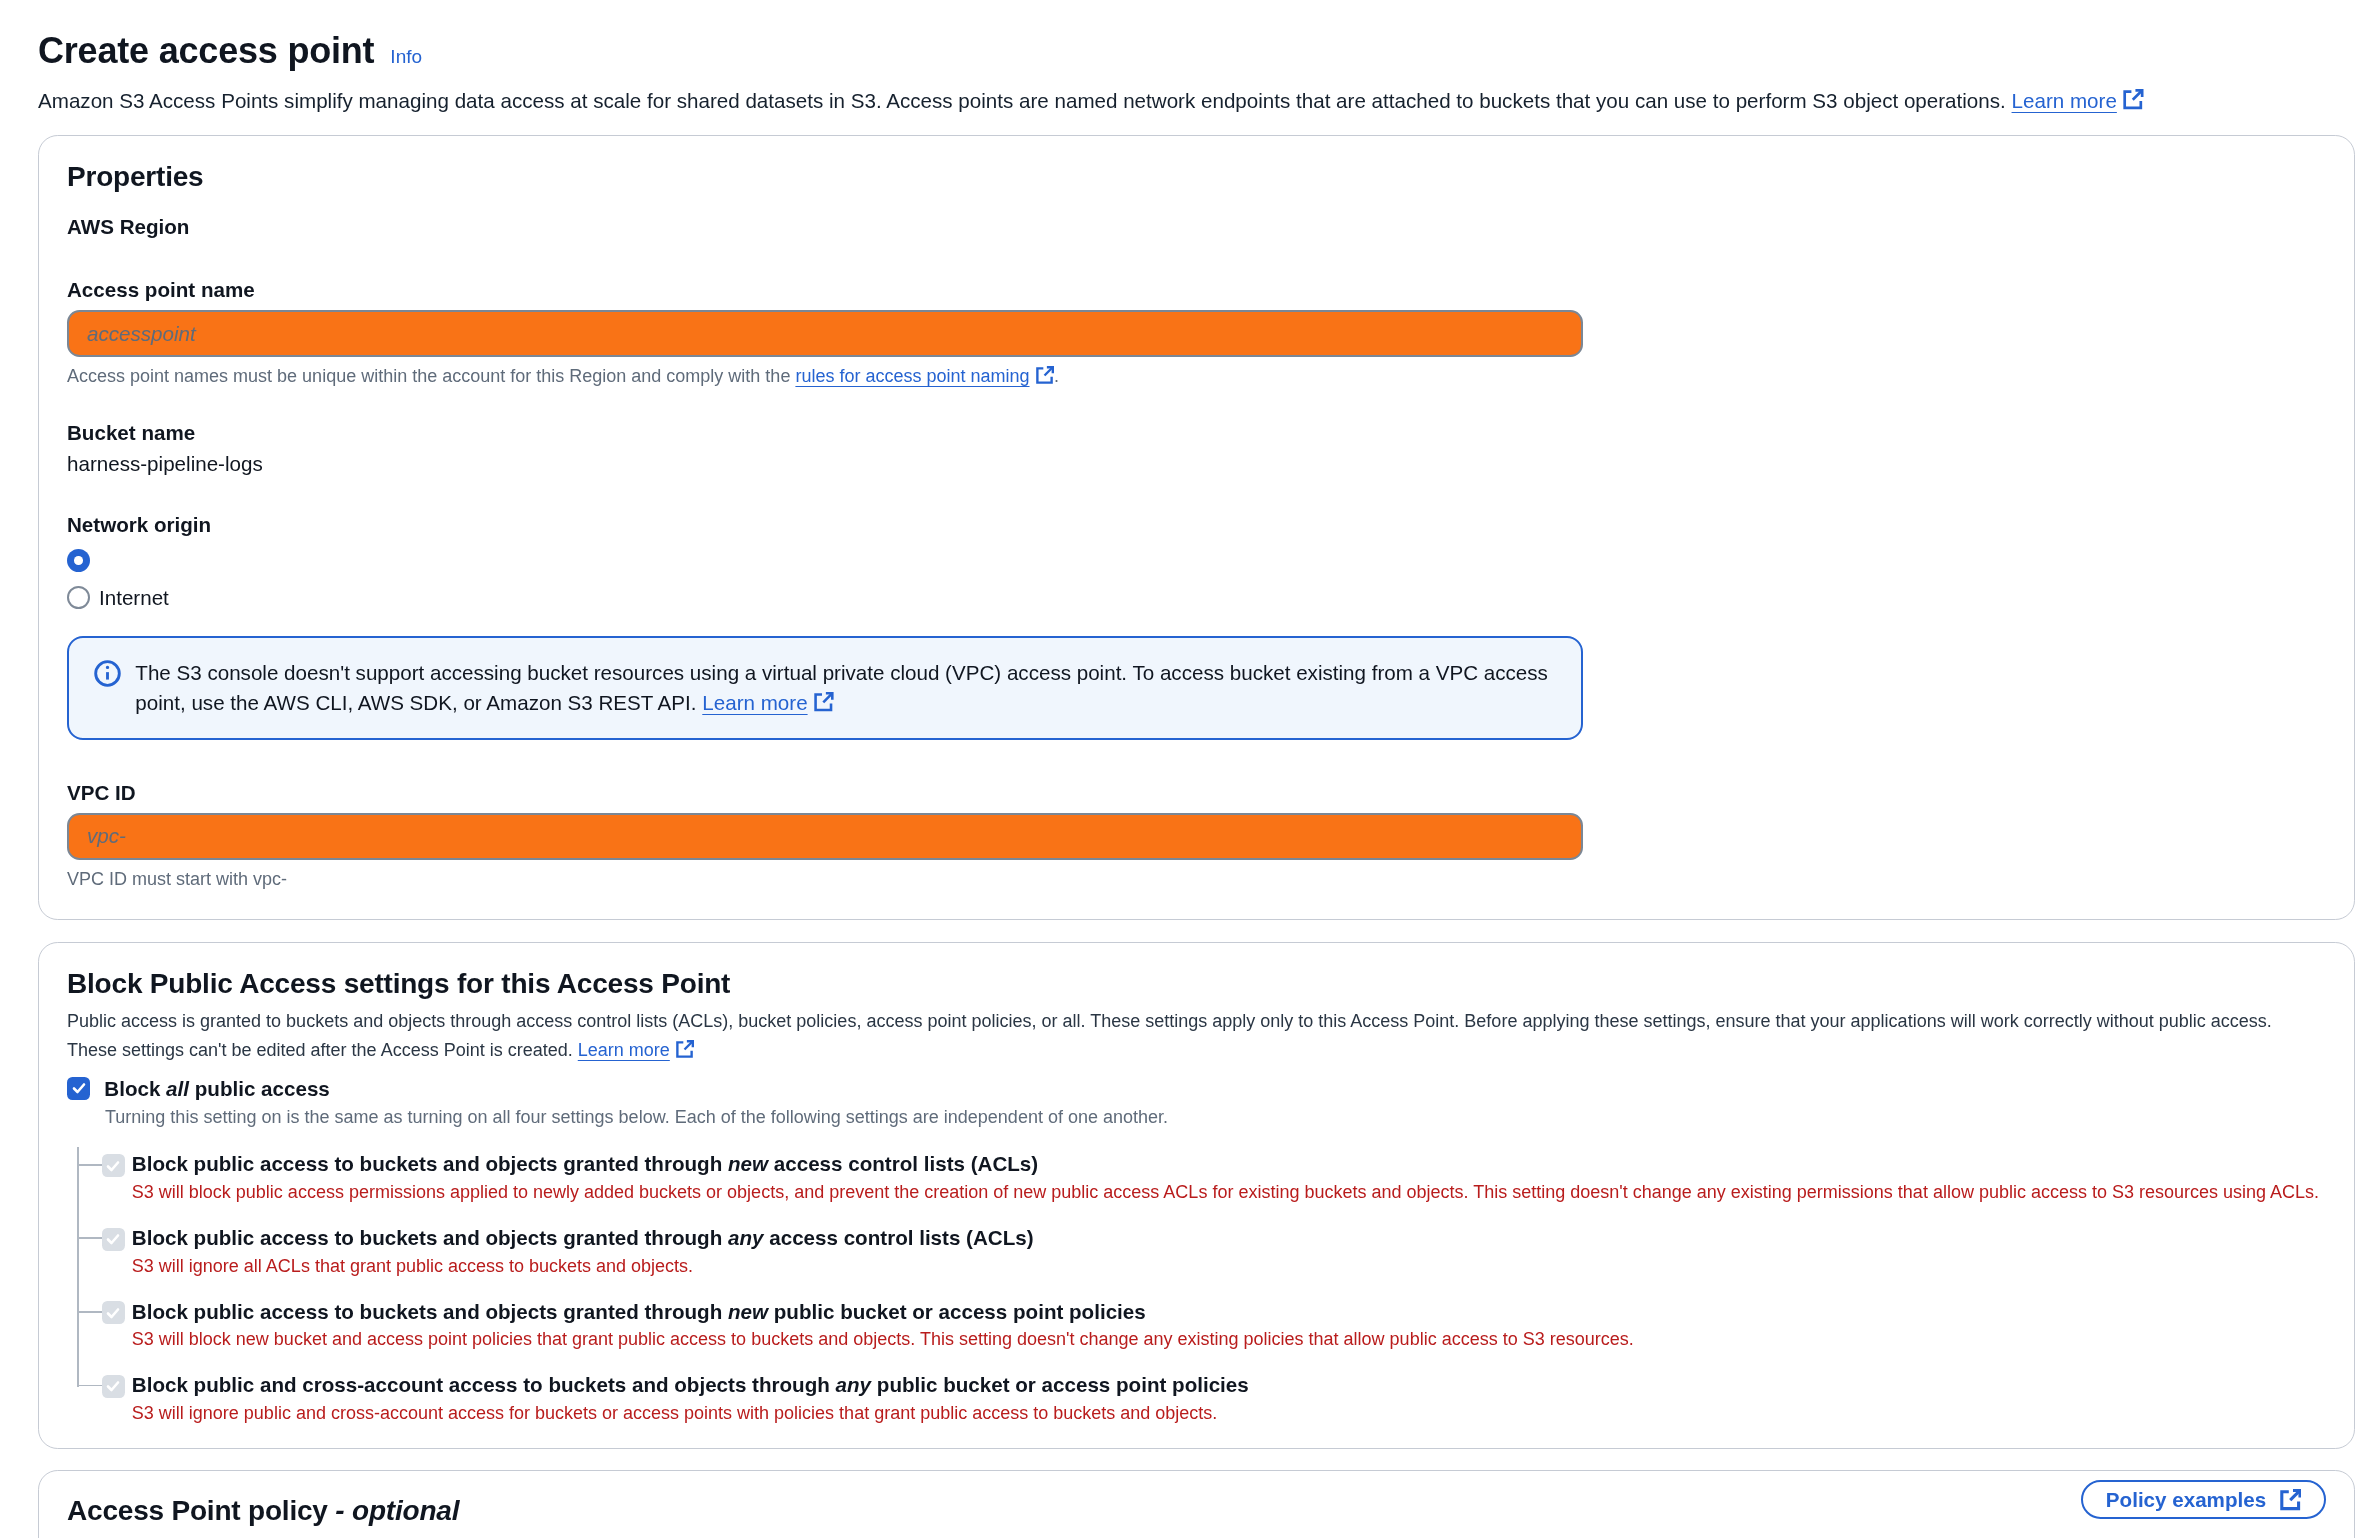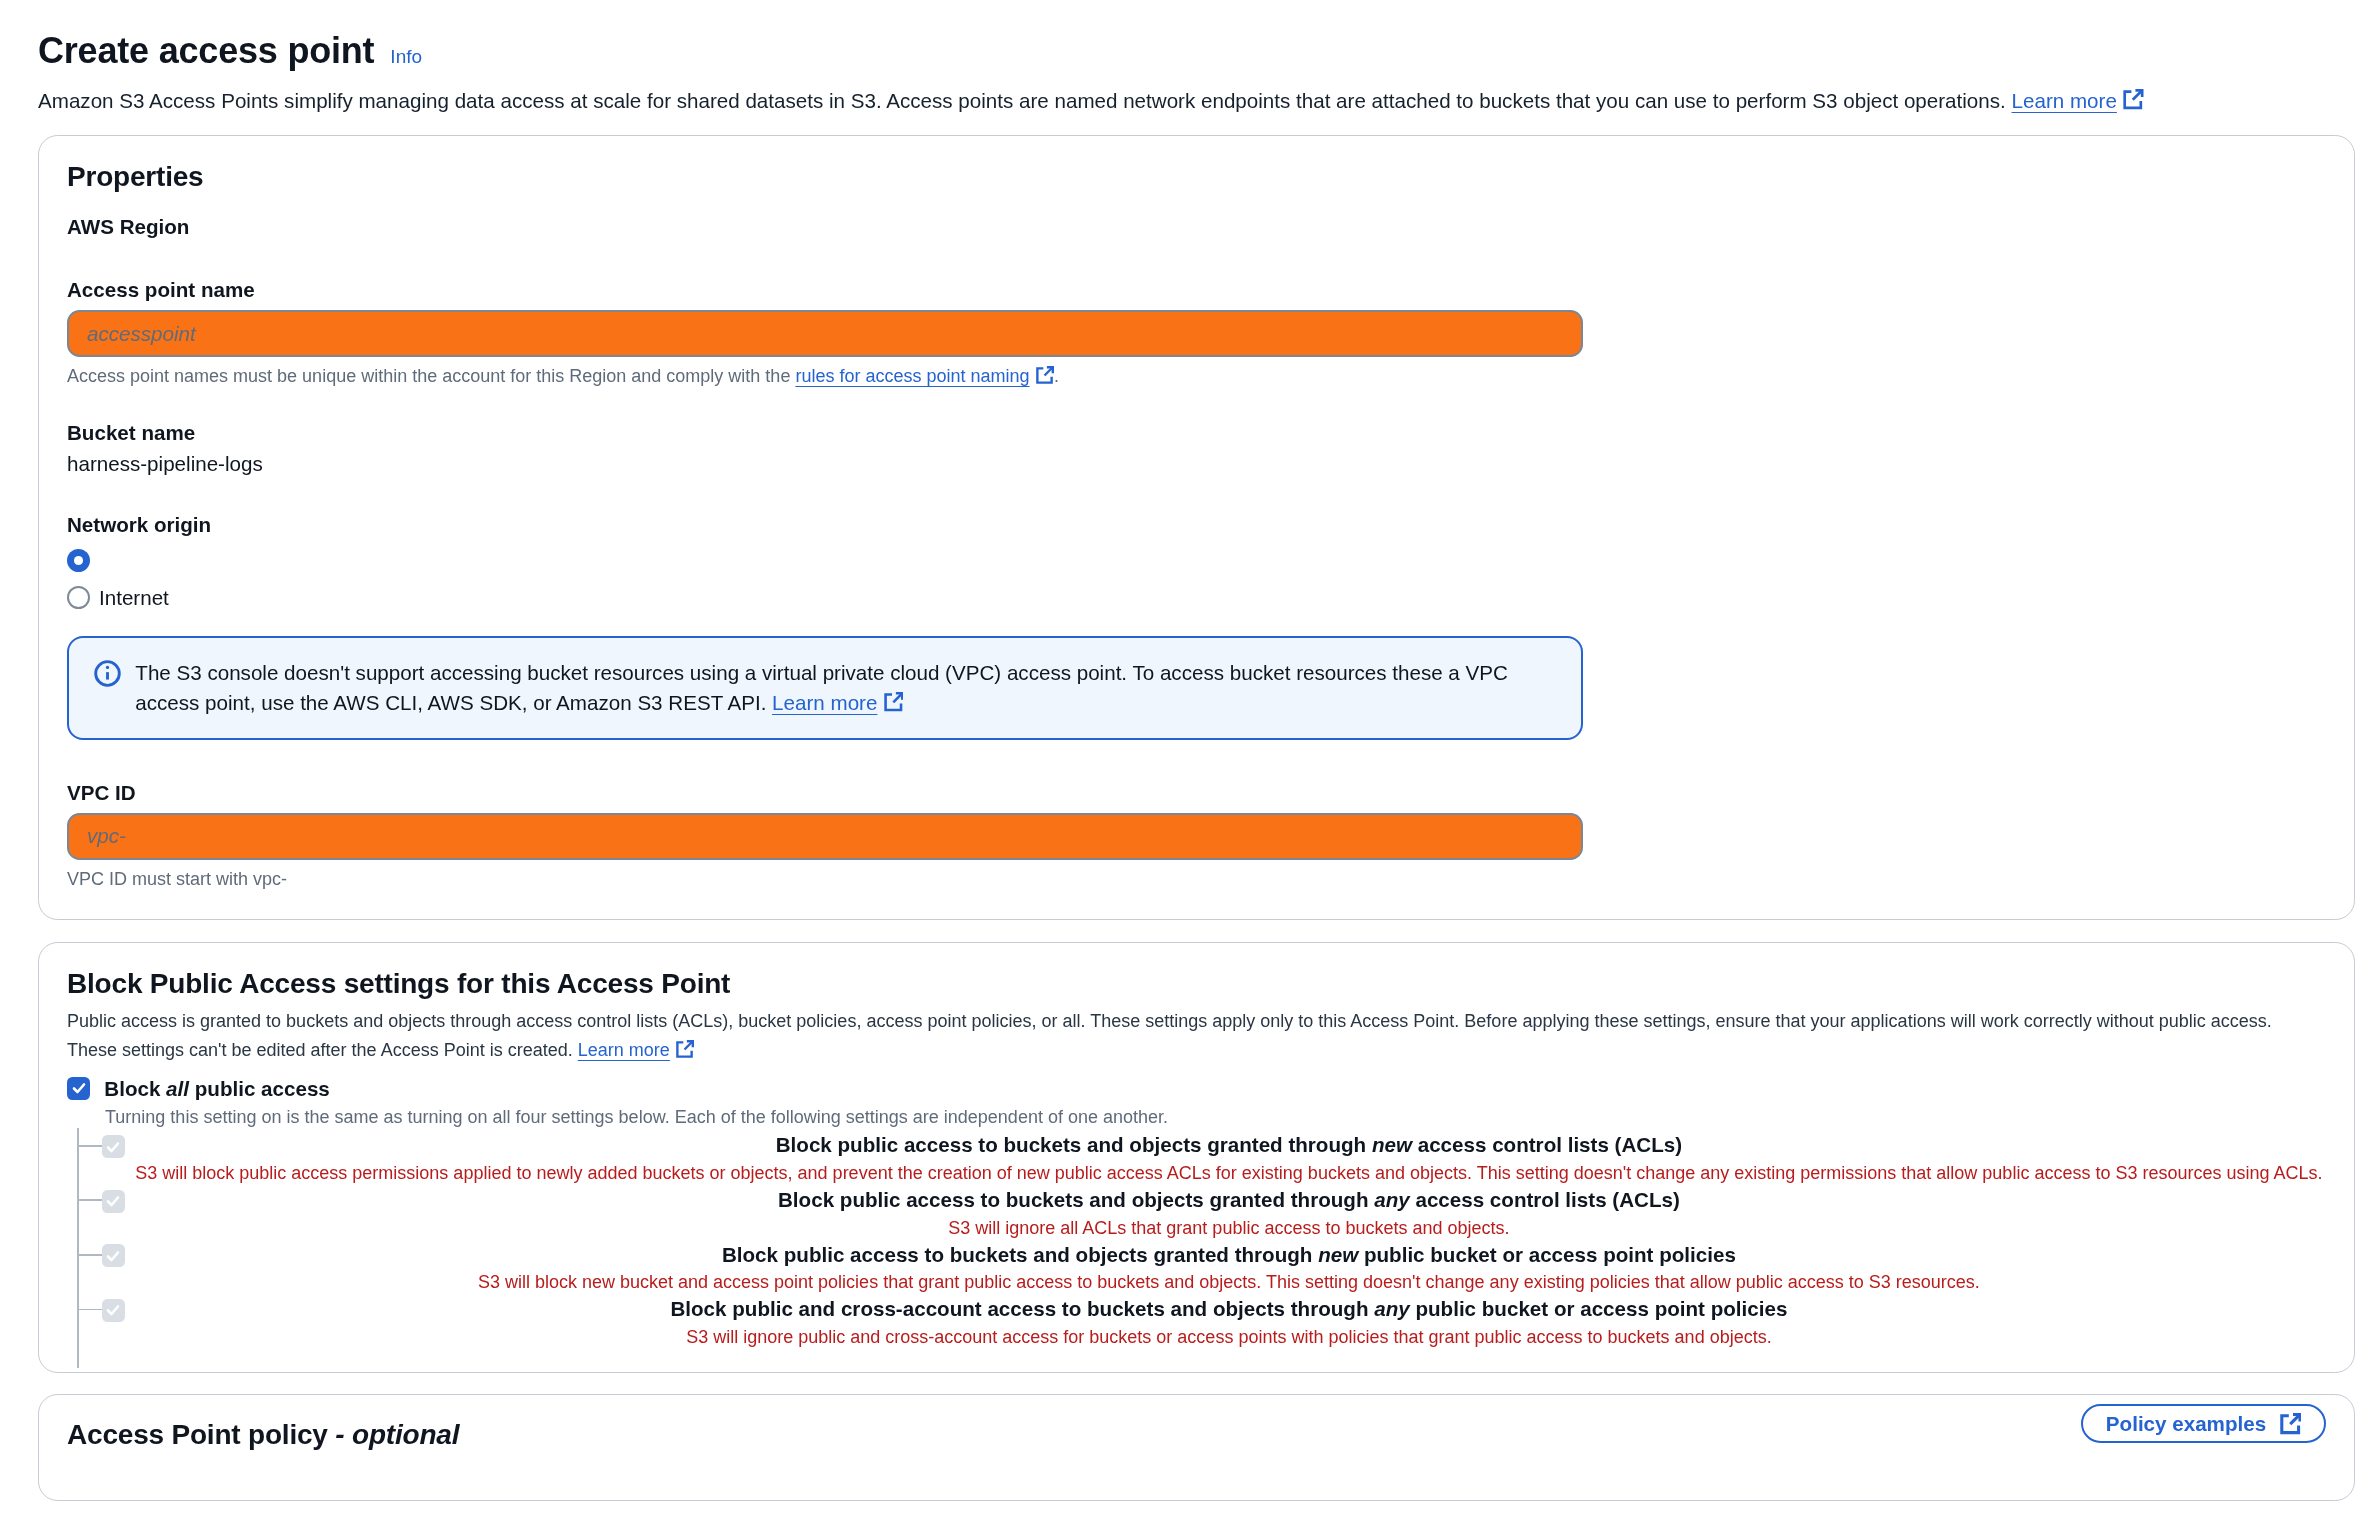--- a/index.html
+++ b/index.html
@@ -142,7 +142,7 @@
           <line x1="8" y1="7.2" x2="8" y2="11.6"></line>
           <circle cx="8" cy="4.4" r="0.4" fill="currentColor" stroke-width="1.2"></circle>
         </svg>
-      <div class="alert-text"><span>The S3 console doesn't support accessing bucket resources using a virtual private cloud (VPC) access point. To access bucket resources these a VPC access point, use the AWS CLI, AWS SDK, or Amazon S3 REST API.</span>
+      <div class="alert-text"><span>The S3 console doesn't support accessing bucket resources using a virtual private cloud (VPC) access point. To access bucket existing from a VPC access point, use the AWS CLI, AWS SDK, or Amazon S3 REST API.</span>
         <a class="blue-link"><span>Learn more</span><svg class="ext-icon" width="20.6" height="20.6" viewBox="0 0 16 16" fill="none" stroke="currentColor" stroke-width="2">
               <path d="M14 9v5H2V2h5"></path>
               <path d="M10 1h5v5"></path>

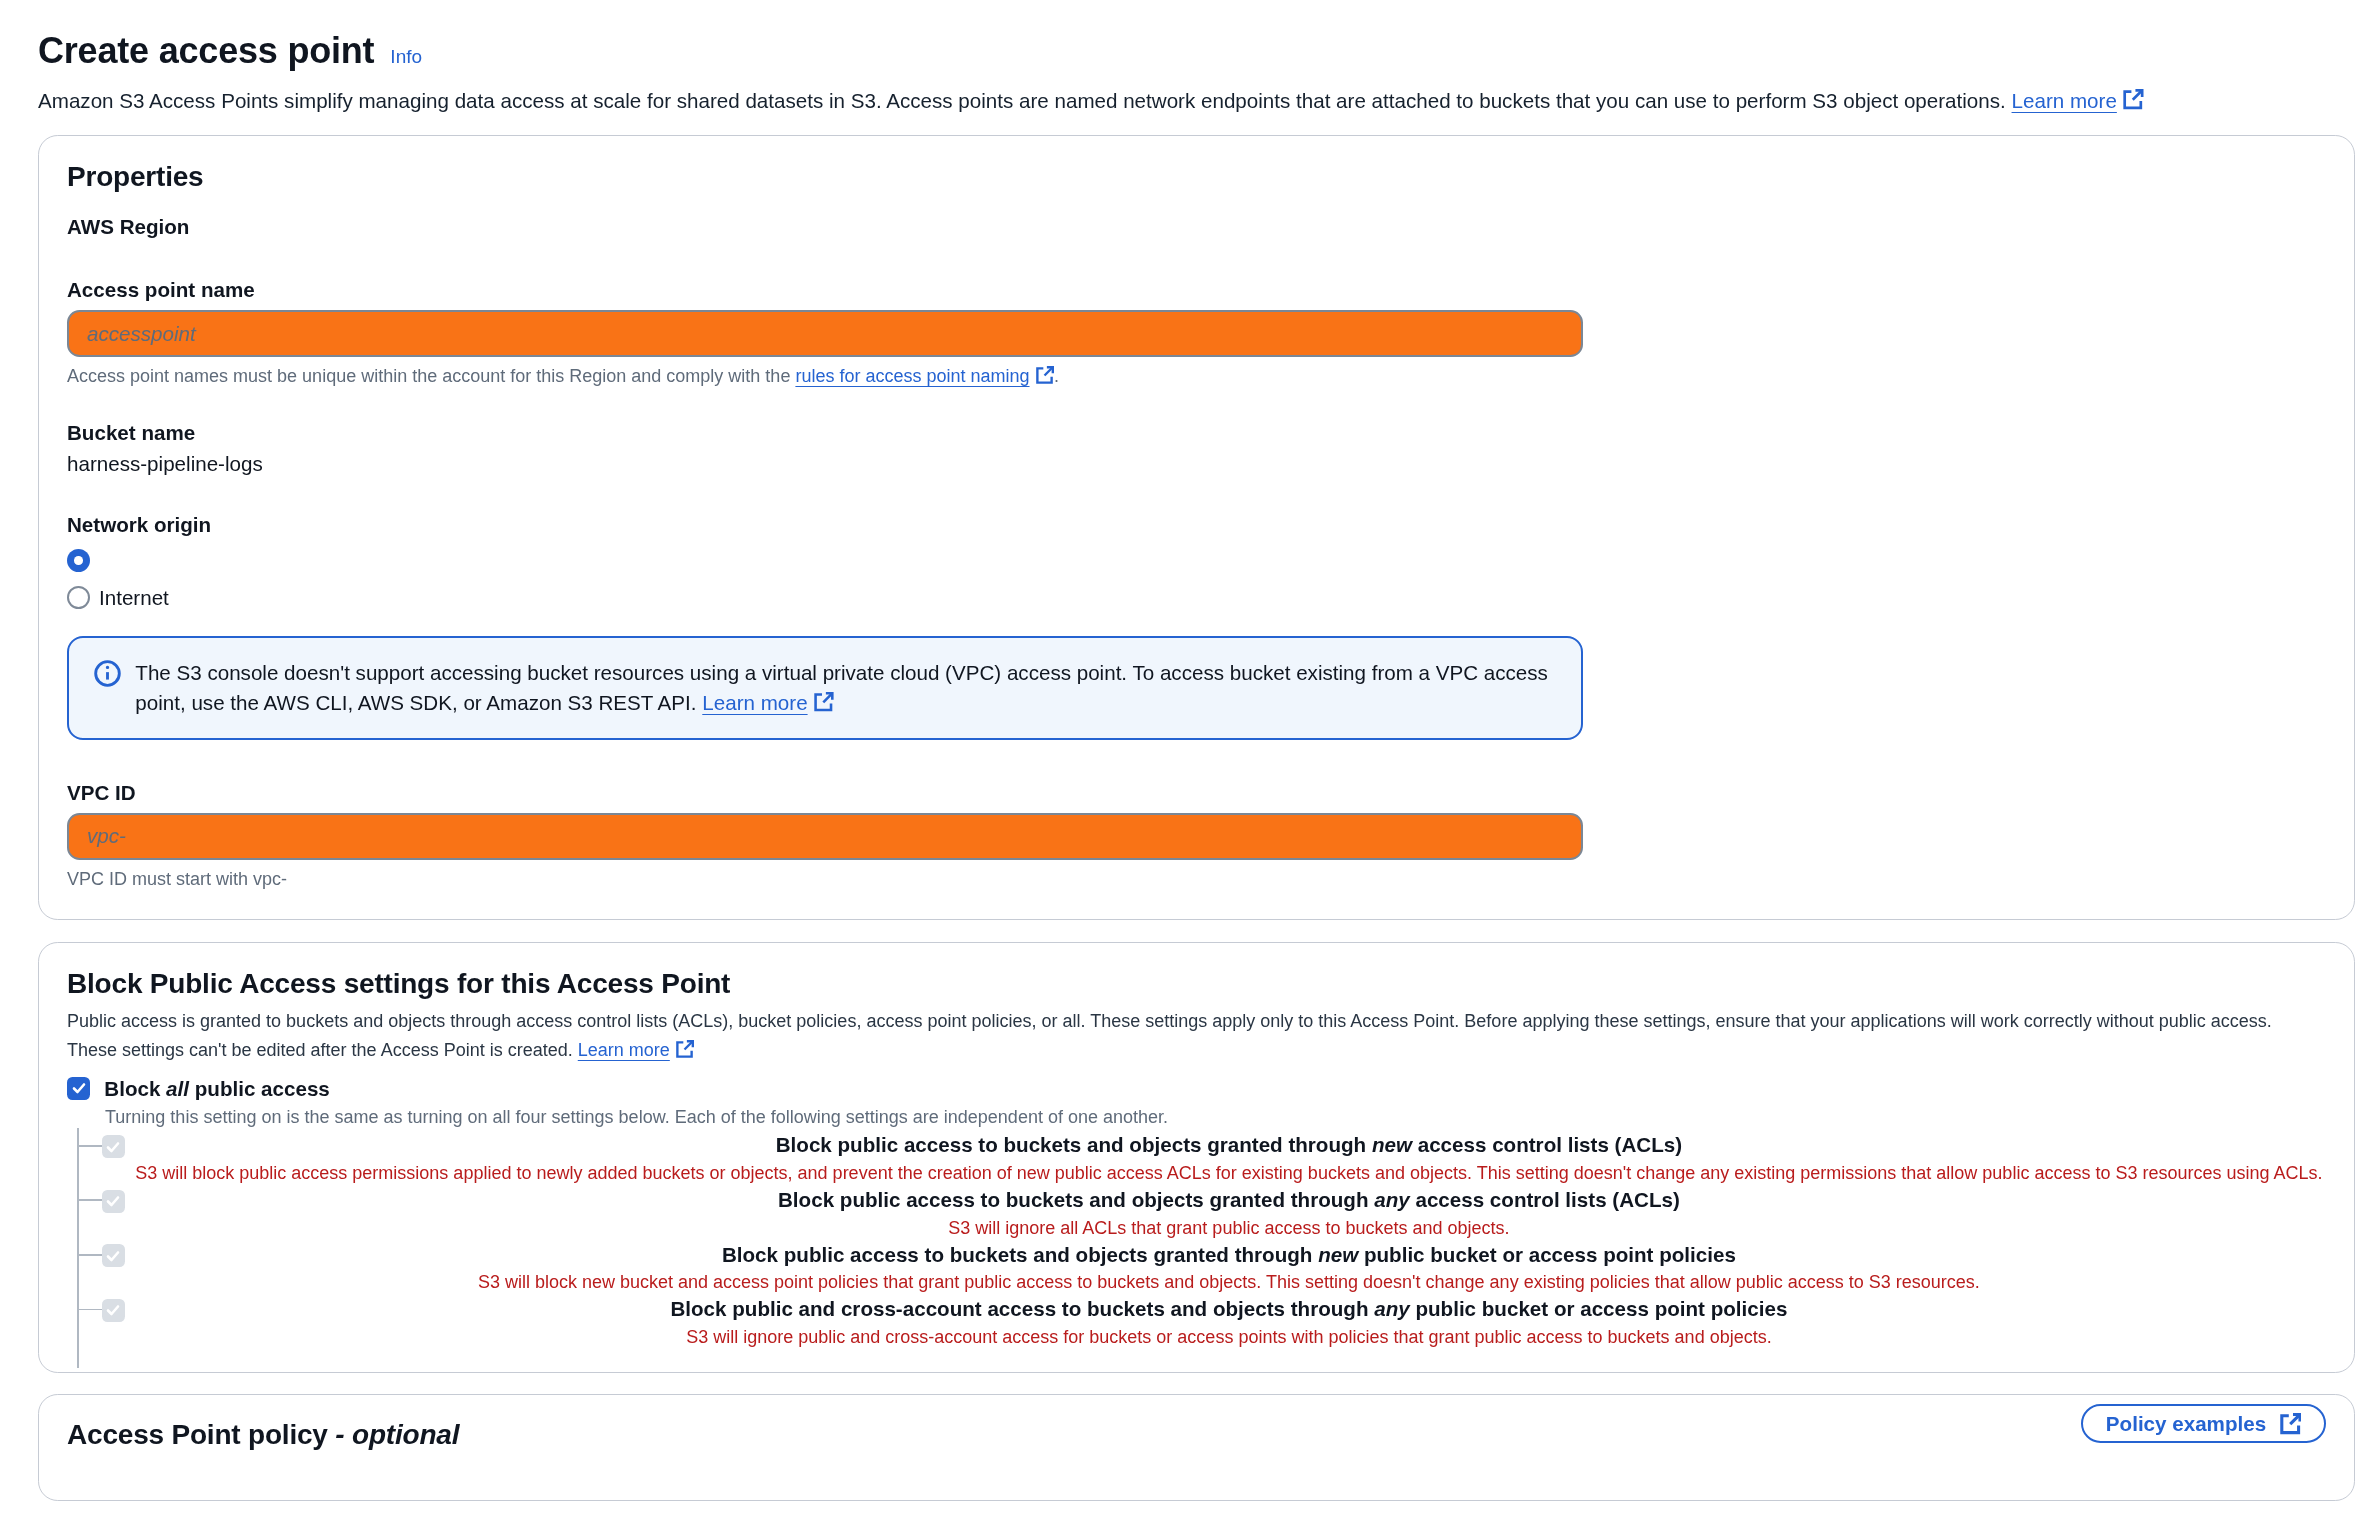--- a/index.html
+++ b/index.html
@@ -77,7 +77,7 @@
 
   .subs { position:relative; margin-left:9.8px; }
   .vline { position:absolute; left:0; top:-3.6px; width:1.8px; height:240px; background:#b0b8c2; }
-  .sub-item { position:relative; padding-left:55px; margin-top:1px;text-align:center; }
+  .sub-item { position:relative; padding-left:55px; margin-top:20px; }
   .sub-item::before { content:''; position:absolute; left:0; top:13.4px; width:25px; height:1.8px; background:#b0b8c2; }
   .sub-item .checkbox { position:absolute; left:25px; top:1.8px; }
   .sub-desc { margin-top:3.6px; font-size:18px; line-height:23px; color:#b91c1c; }

